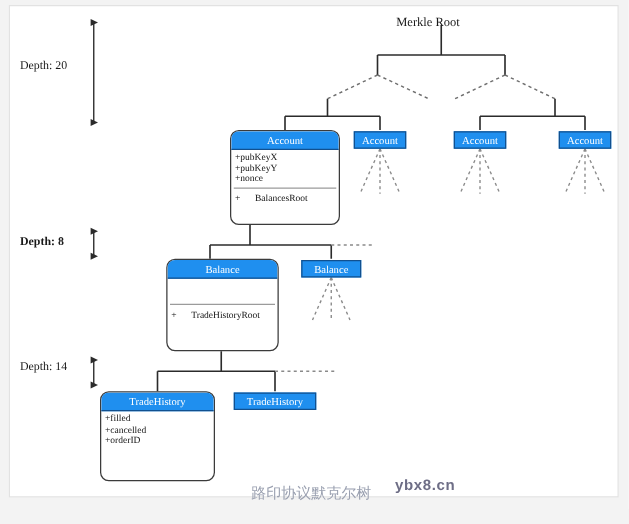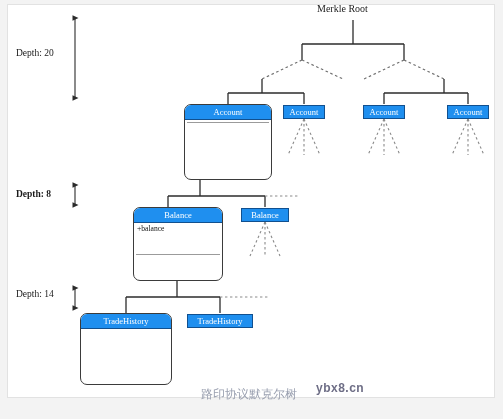--- a/index.html
+++ b/index.html
@@ -148,7 +148,7 @@
   </g>
 </svg>
 
-<div class="rootlabel" style="left:317px;top:3px;">Merkle Root</div>
+<div class="rootlabel" style="left:317px;top:13px;">Merkle Root</div>
 
 <div class="depthlabel" style="left:16px;top:48px;text-align:right;">Depth: 20</div>
 <div class="depthlabel" style="left:16px;top:189px;font-weight:bold;">Depth: 8</div>

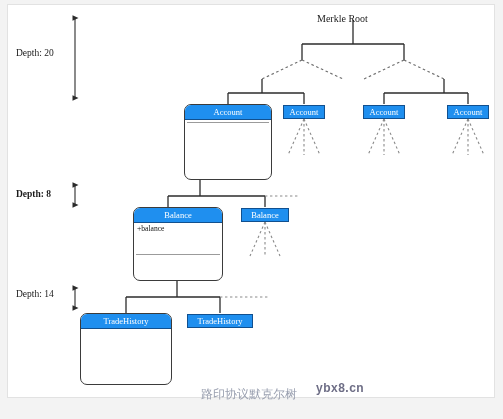--- a/index.html
+++ b/index.html
@@ -156,6 +156,11 @@
 
 <div class="node uml" style="left:184px;top:104px;width:88px;height:76px;">
   <div class="hdr">Account</div>
+  <div class="attrs">
+    <div>+pubKeyX</div>
+    <div>+pubKeyY</div>
+    <div>+nonce</div>
+  </div>
   <div class="sep"></div>
 </div>
 

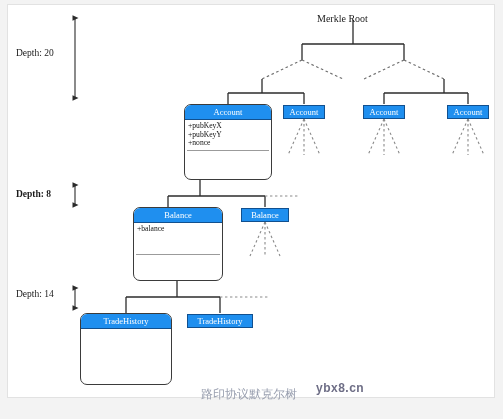--- a/index.html
+++ b/index.html
@@ -162,6 +162,9 @@
     <div>+nonce</div>
   </div>
   <div class="sep"></div>
+  <div class="ops">
+    <div><span class="plus">+</span><span>BalancesRoot</span></div>
+  </div>
 </div>
 
 <div class="node leaf" style="left:283px;top:105px;width:42px;">Account</div>

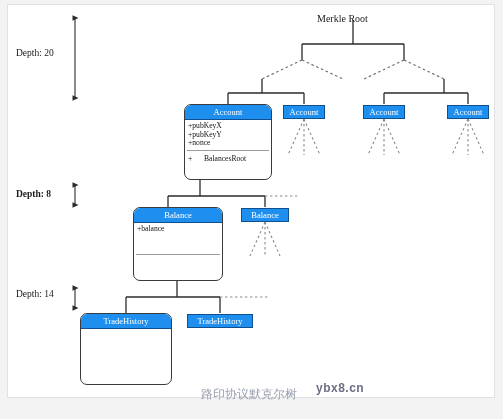--- a/index.html
+++ b/index.html
@@ -173,9 +173,6 @@
 
 <div class="node uml" style="left:133px;top:207px;width:90px;height:74px;">
   <div class="hdr">Balance</div>
-  <div class="attrs">
-    <div>+balance</div>
-  </div>
   <div class="sep" style="margin-top:20px;"></div>
 </div>
 

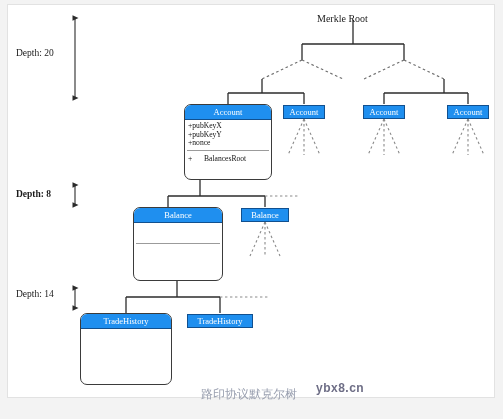--- a/index.html
+++ b/index.html
@@ -174,6 +174,9 @@
 <div class="node uml" style="left:133px;top:207px;width:90px;height:74px;">
   <div class="hdr">Balance</div>
   <div class="sep" style="margin-top:20px;"></div>
+  <div class="ops">
+    <div><span class="plus">+</span><span>TradeHistoryRoot</span></div>
+  </div>
 </div>
 
 <div class="node leaf" style="left:241px;top:208px;width:48px;">Balance</div>

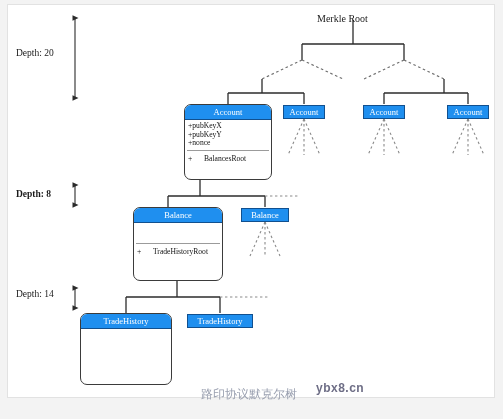--- a/index.html
+++ b/index.html
@@ -183,6 +183,11 @@
 
 <div class="node uml" style="left:80px;top:313px;width:92px;height:72px;">
   <div class="hdr">TradeHistory</div>
+  <div class="attrs">
+    <div>+filled</div>
+    <div>+cancelled</div>
+    <div>+orderID</div>
+  </div>
 </div>
 
 <div class="node leaf" style="left:187px;top:314px;width:66px;">TradeHistory</div>

